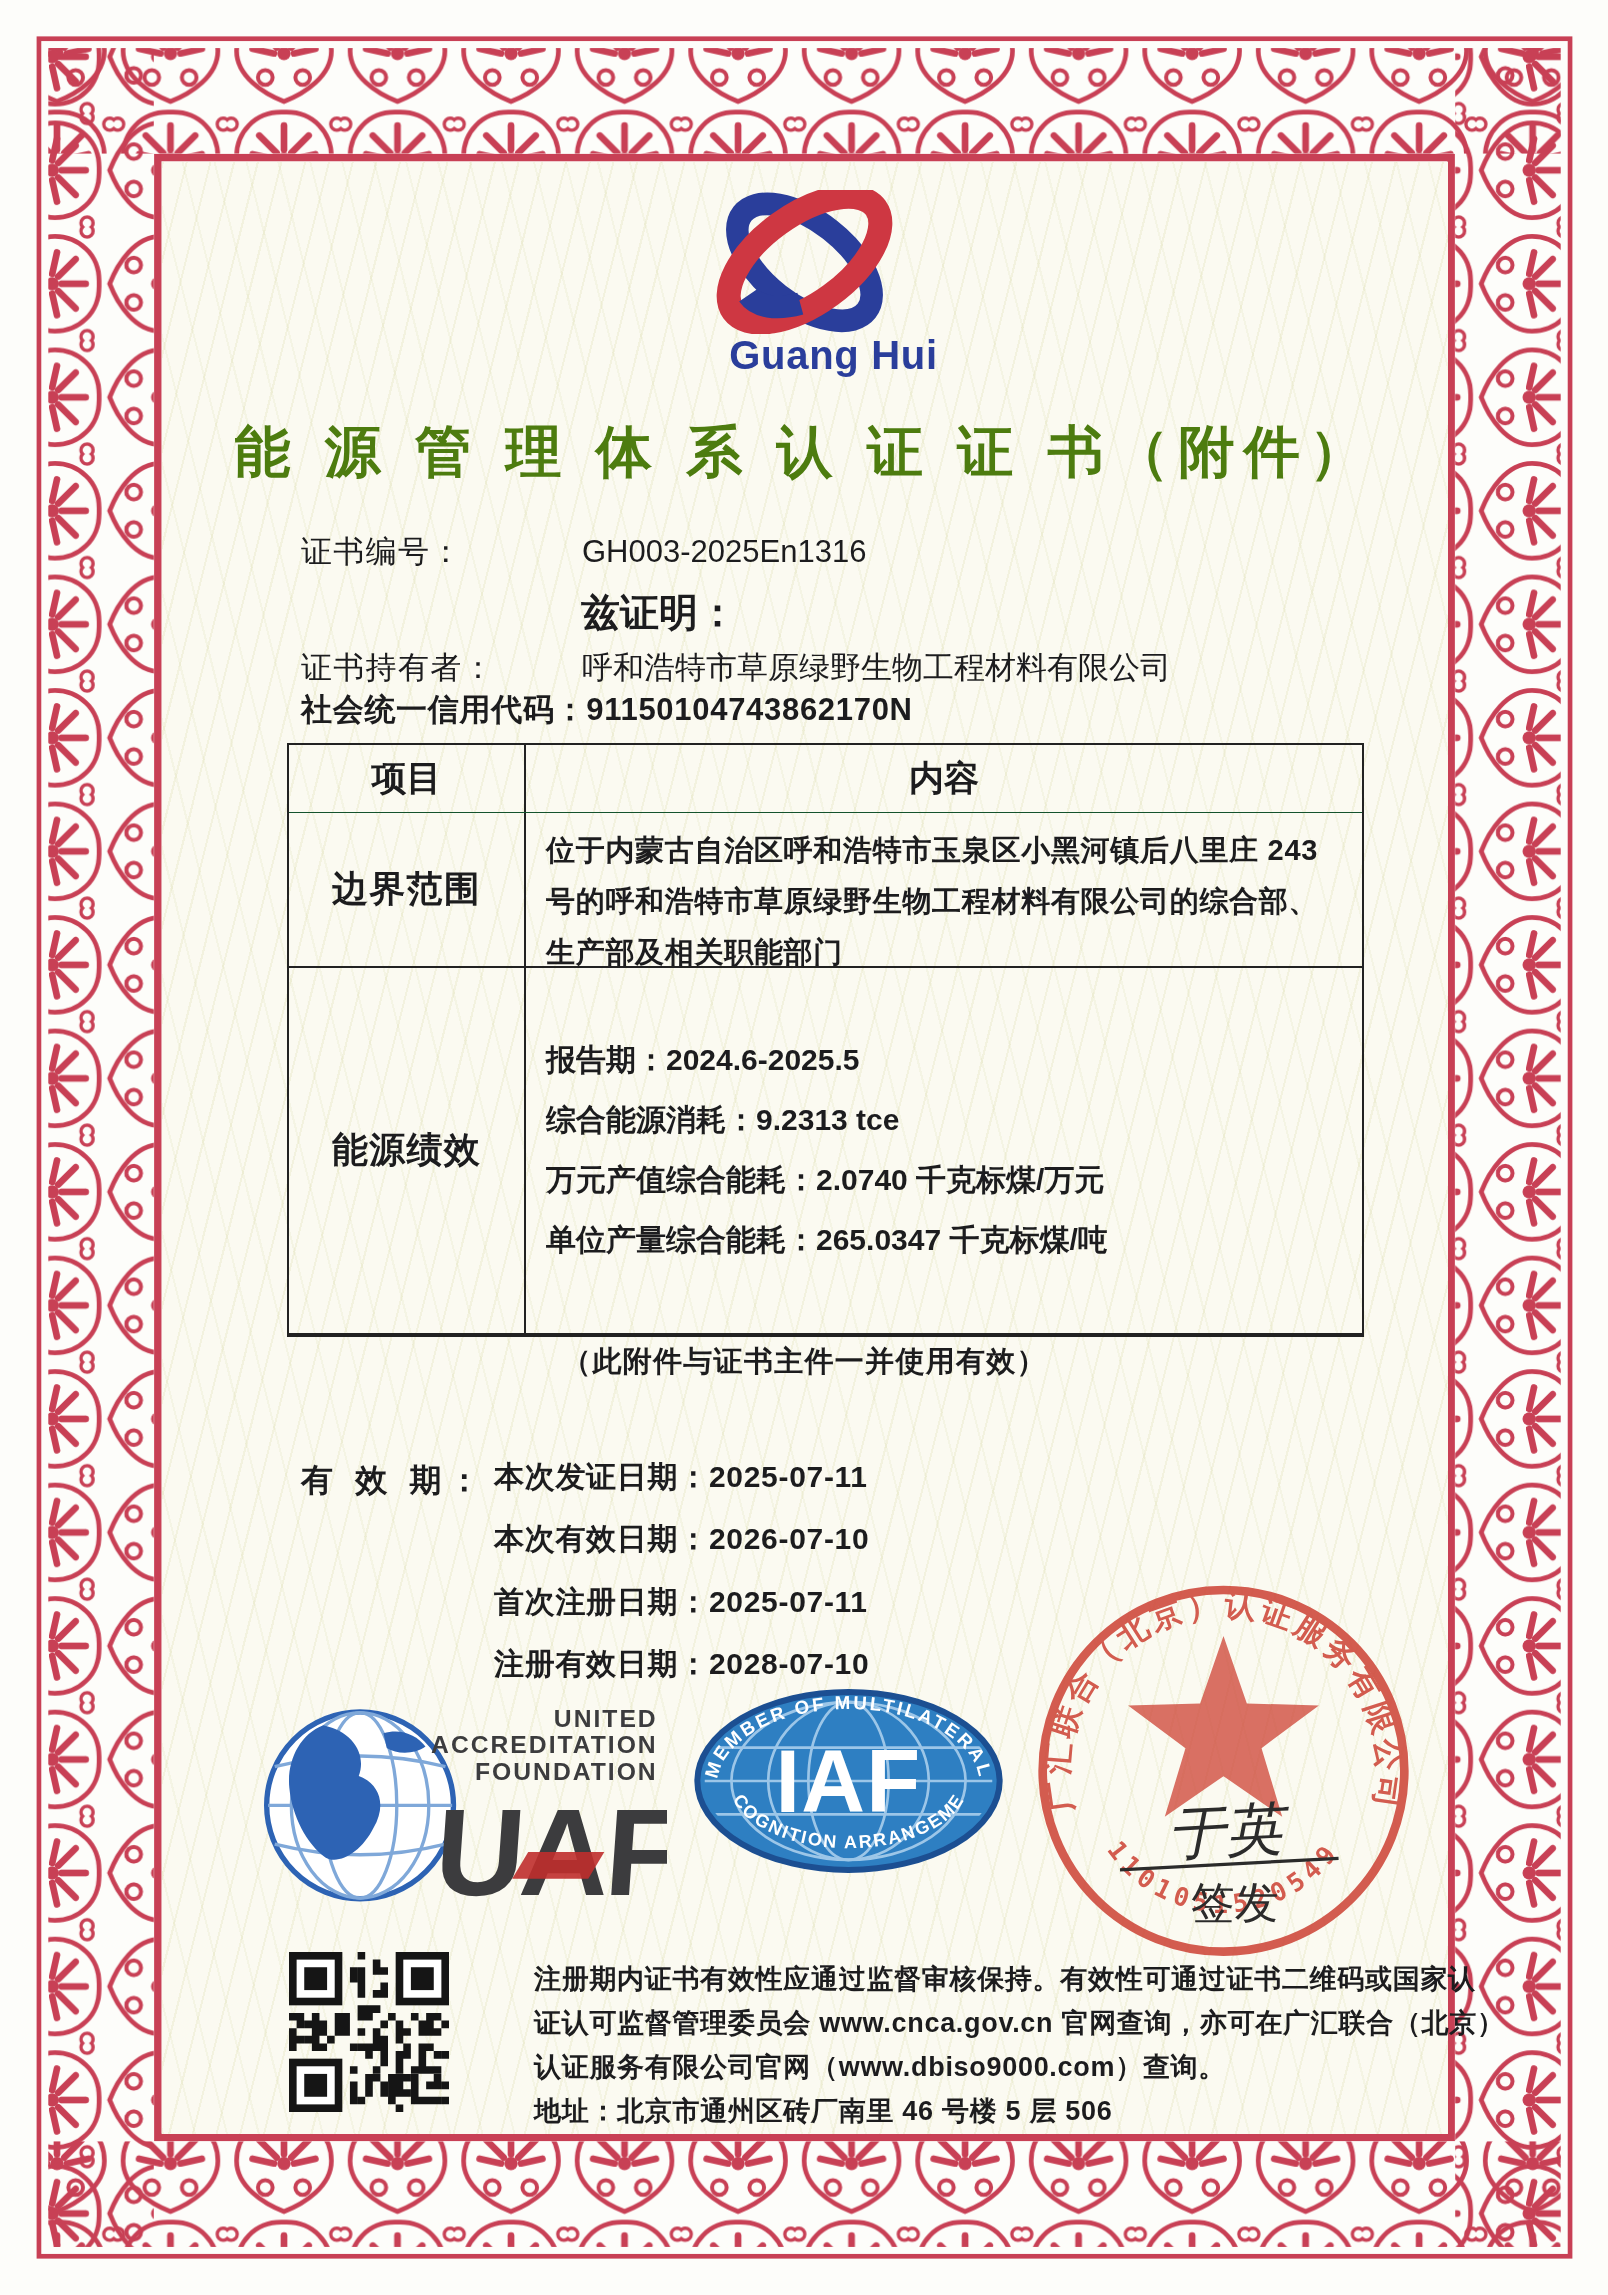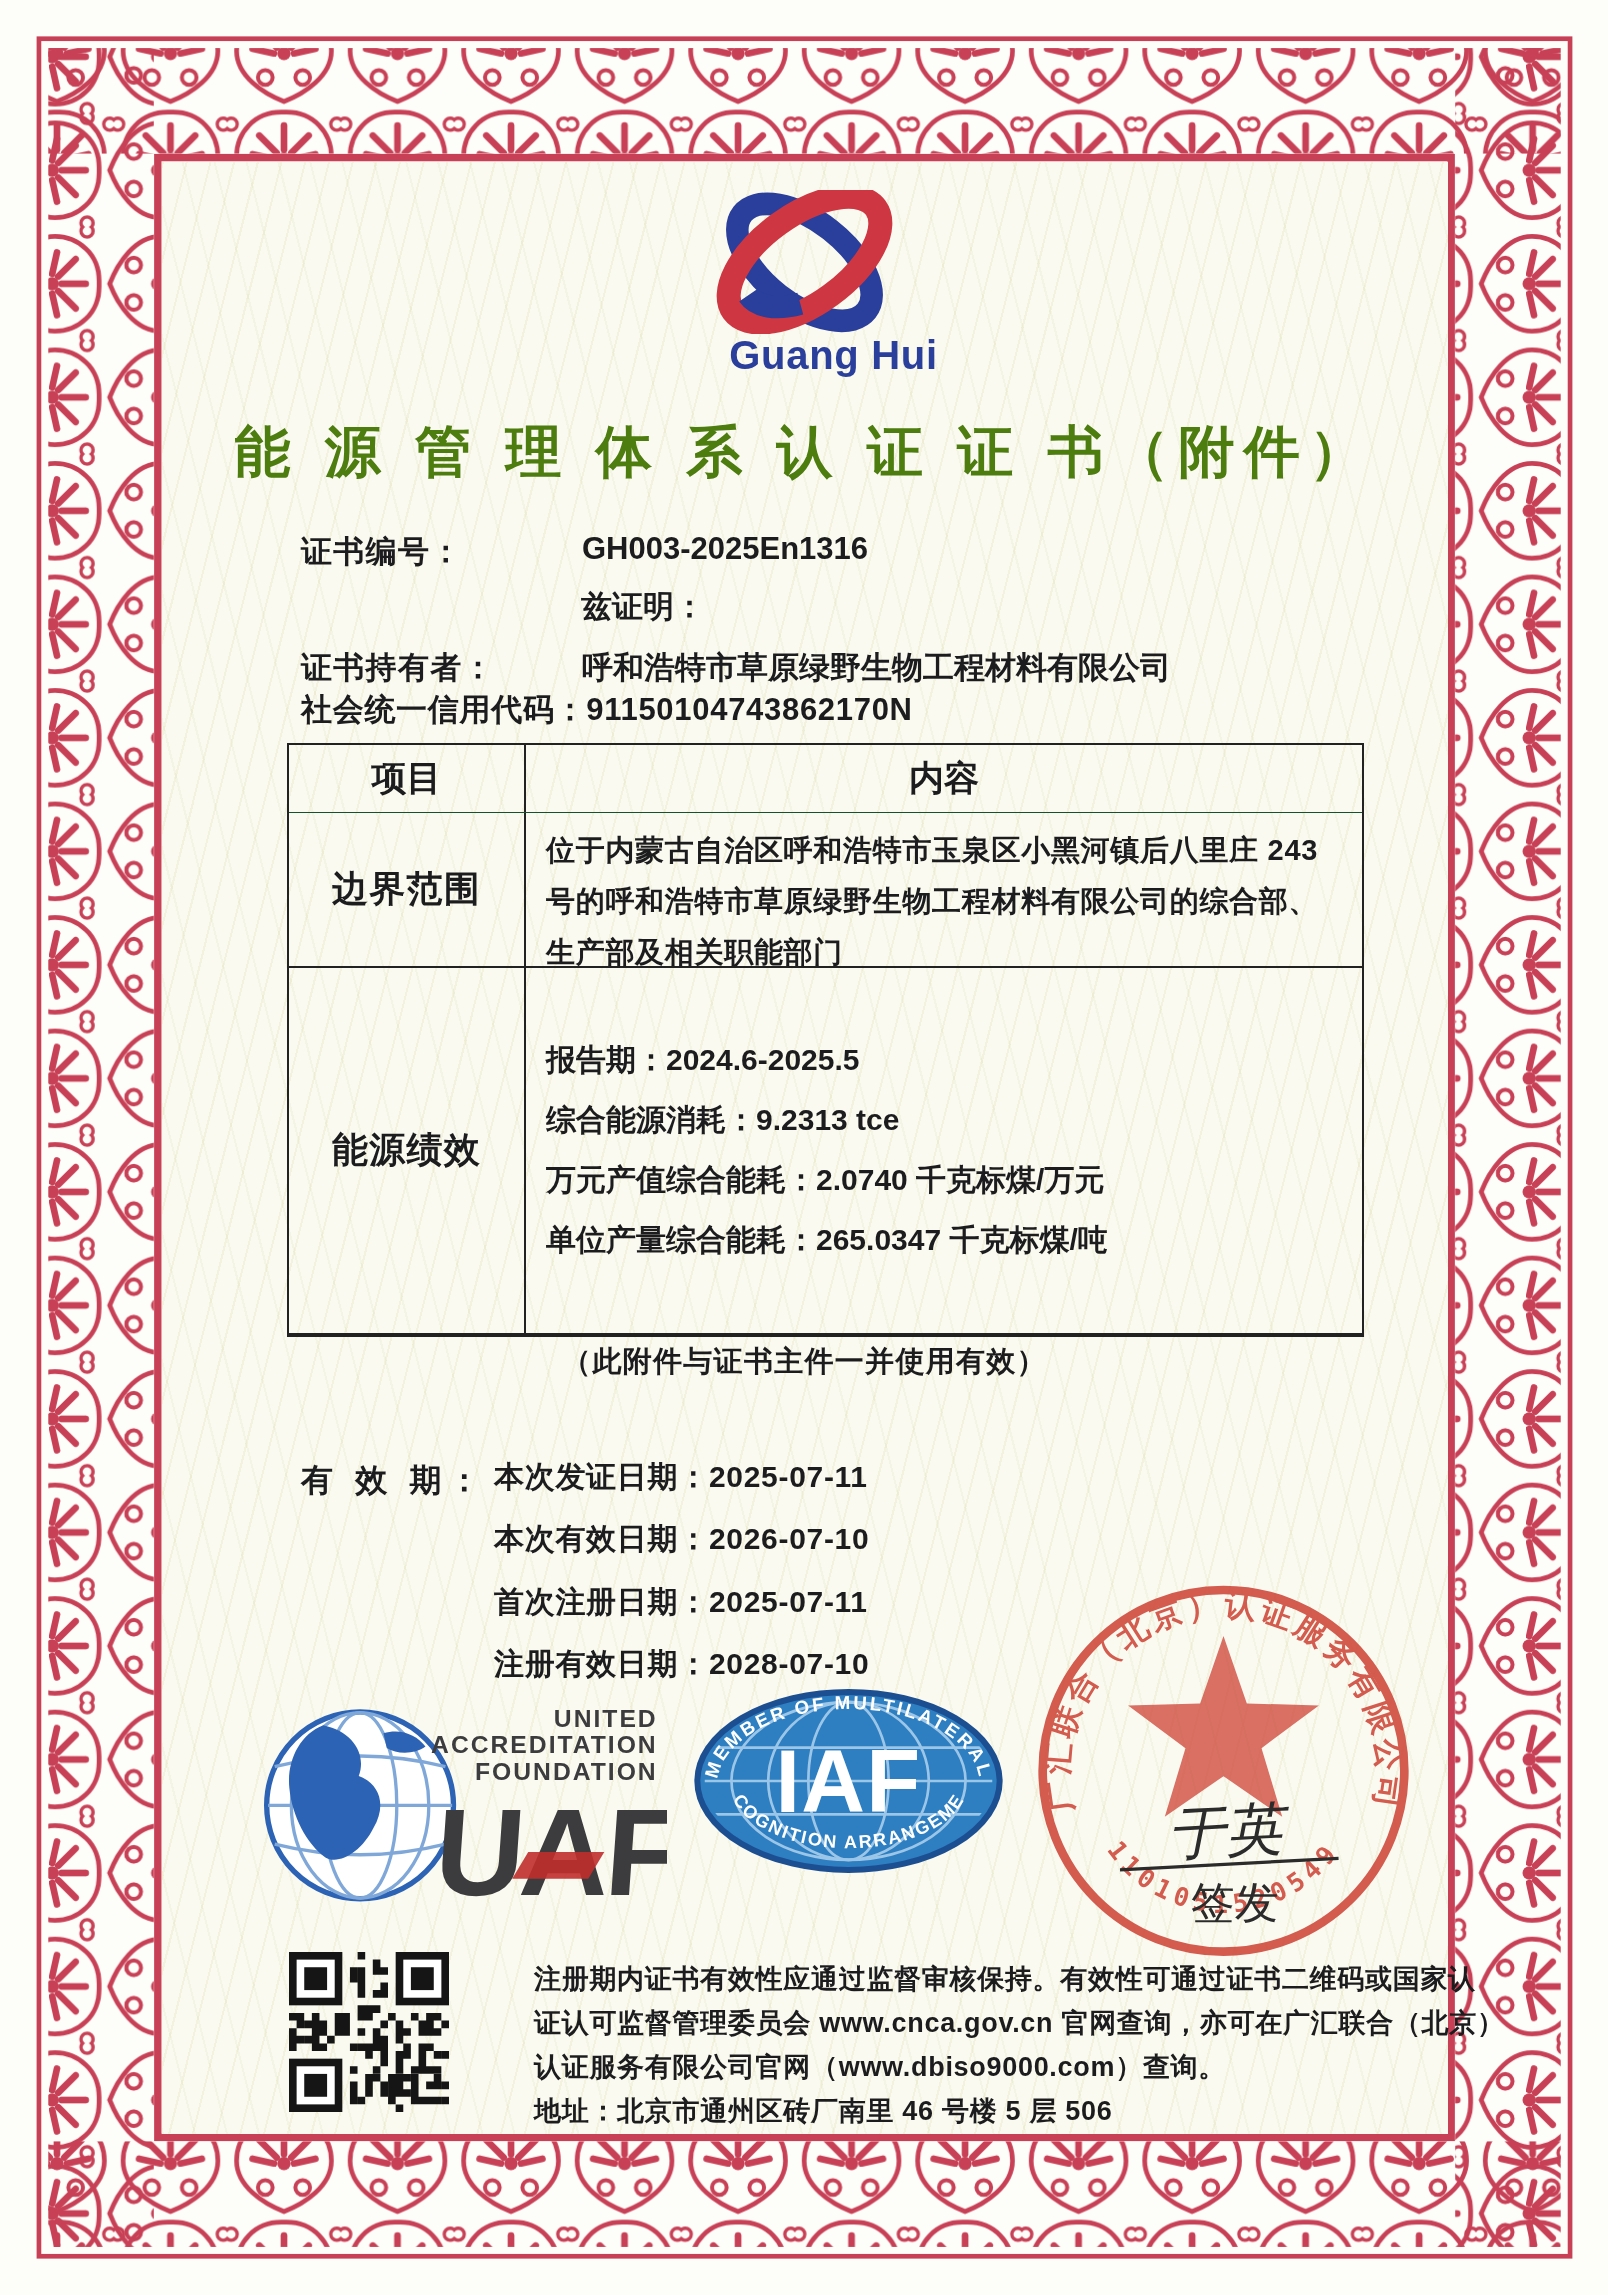--- a/index.html
+++ b/index.html
@@ -20,7 +20,7 @@
   #cert-title{left:167px;top:415px;width:1275px;text-align:center;
      font-size:56px;font-weight:bold;letter-spacing:9.4px;color:#4d7c0f;}
   
-  .frow{display:flex;align-items:flex-start;font-weight:bold;font-size:31px;}
+  .frow{display:flex;align-items:center;font-weight:normal;font-size:31px;}
   .flabel{width:281px;letter-spacing:1.3px;}
   #row-certno{left:301px;top:531px;}
   #row-hereby{left:581px;top:586px;font-size:31px;font-weight:bold;}

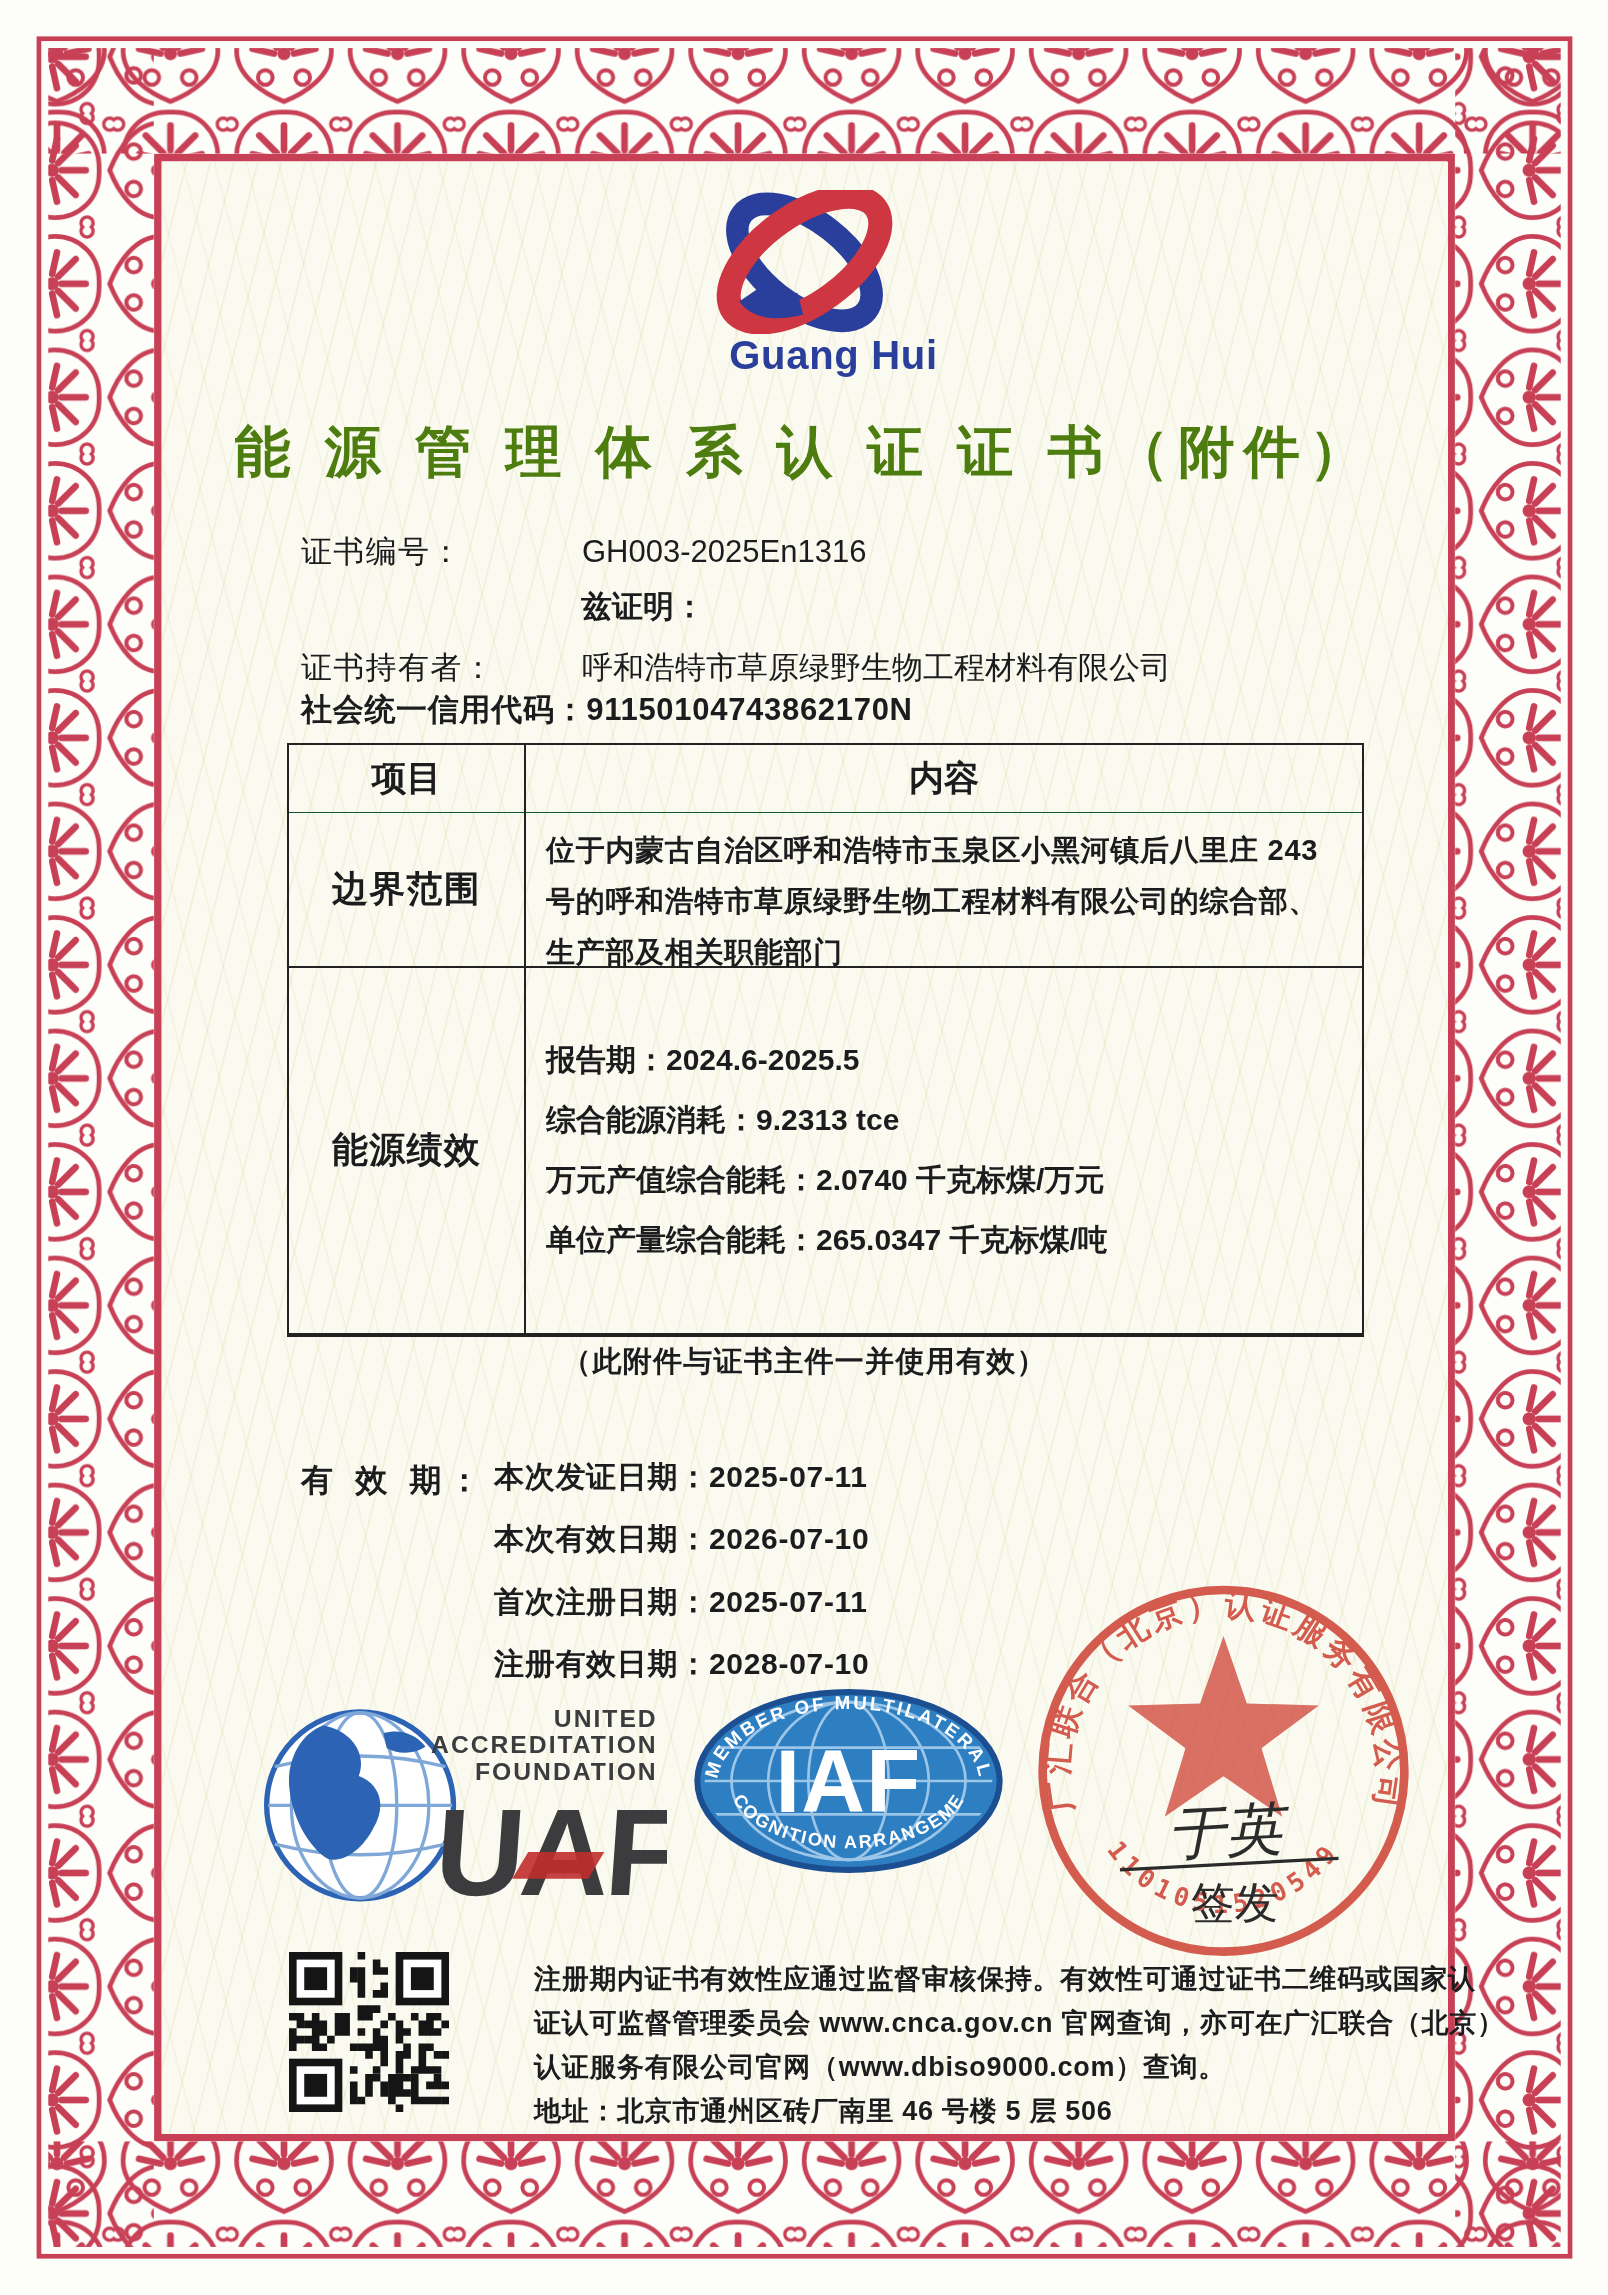--- a/index.html
+++ b/index.html
@@ -23,7 +23,7 @@
   .frow{display:flex;align-items:center;font-weight:normal;font-size:31px;}
   .flabel{width:281px;letter-spacing:1.3px;}
   #row-certno{left:301px;top:531px;}
-  #row-hereby{left:581px;top:586px;font-size:31px;font-weight:bold;}
+  #row-hereby{left:581px;top:586px;font-size:39px;font-weight:bold;}
   #row-holder{left:301px;top:638px;margin-top:9px;}
   #row-credit{left:301px;top:689px;font-size:31px;font-weight:bold;letter-spacing:0.7px;}
   

